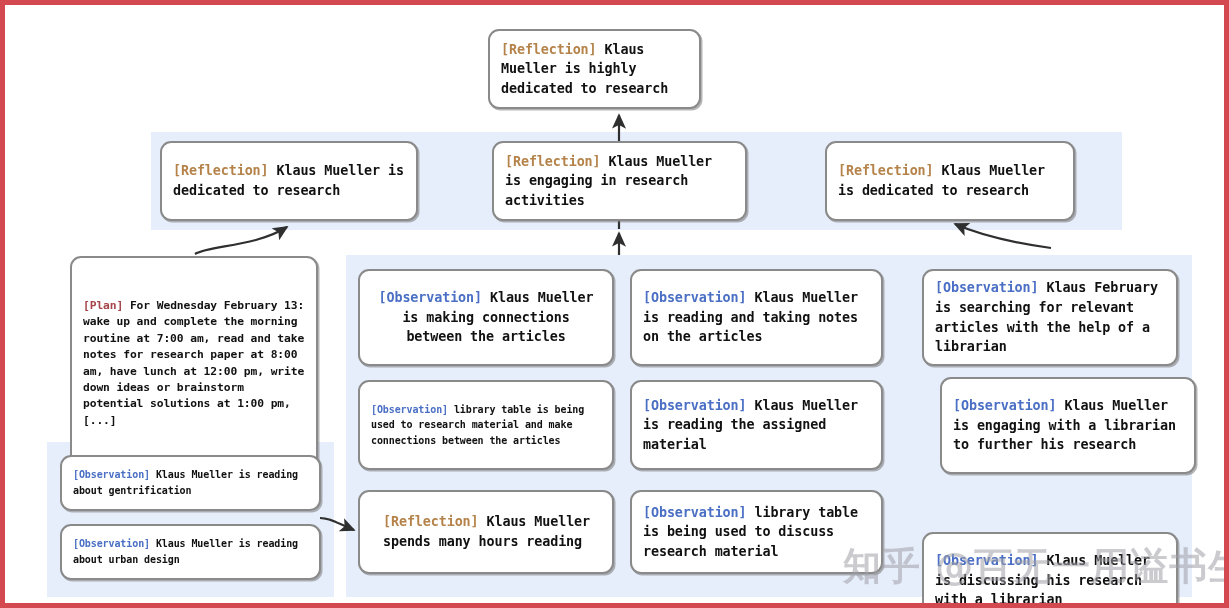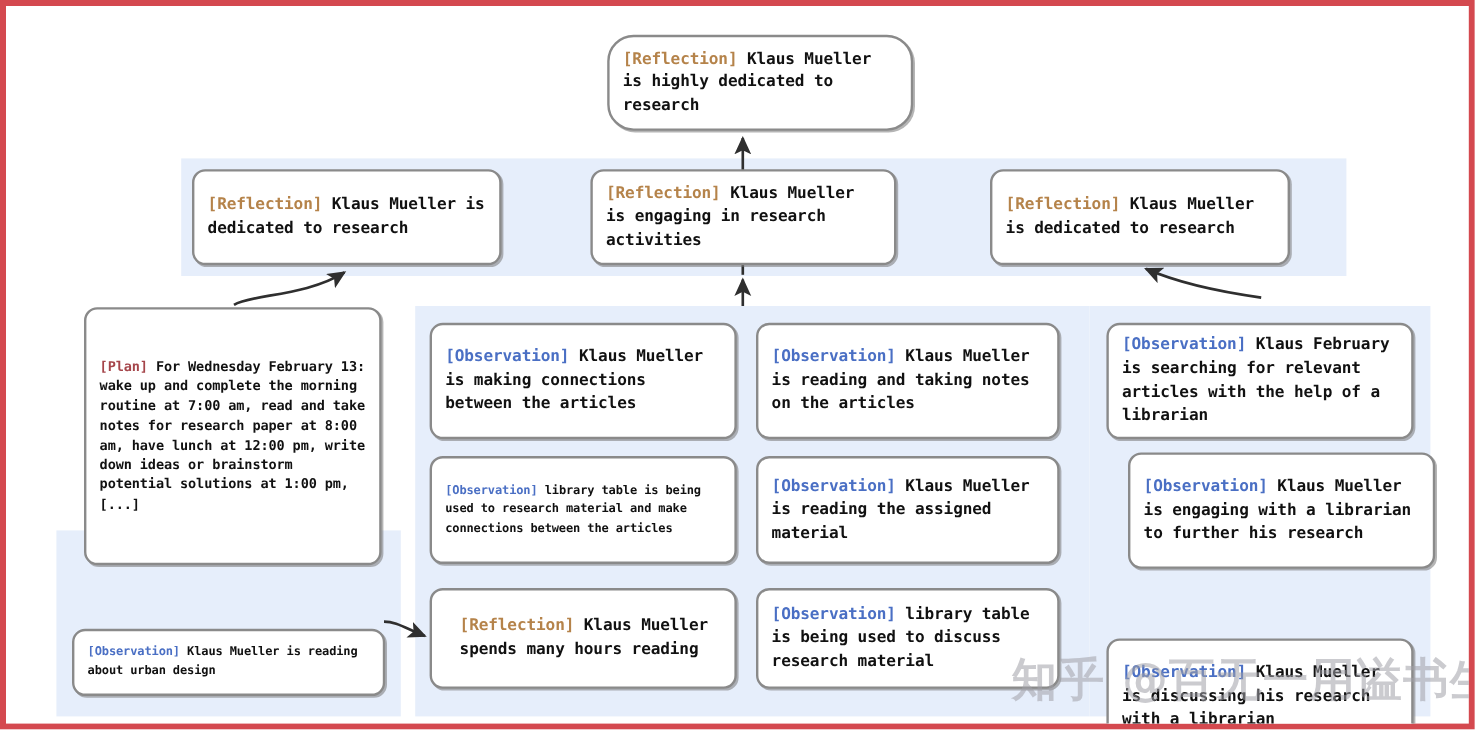--- a/index.html
+++ b/index.html
@@ -102,7 +102,7 @@
     </g>
   </svg>
 
-  <div class="node sz-reg" style="left:501px; top:24px; width:255px; height:80px;border-radius:22px;">
+  <div class="node sz-reg" style="left:483px; top:24px; width:213px; height:80px;">
     <span class="txt"><span class="tag-reflection">[Reflection]</span><span> Klaus Mueller is highly dedicated to research</span></span>
   </div>
 

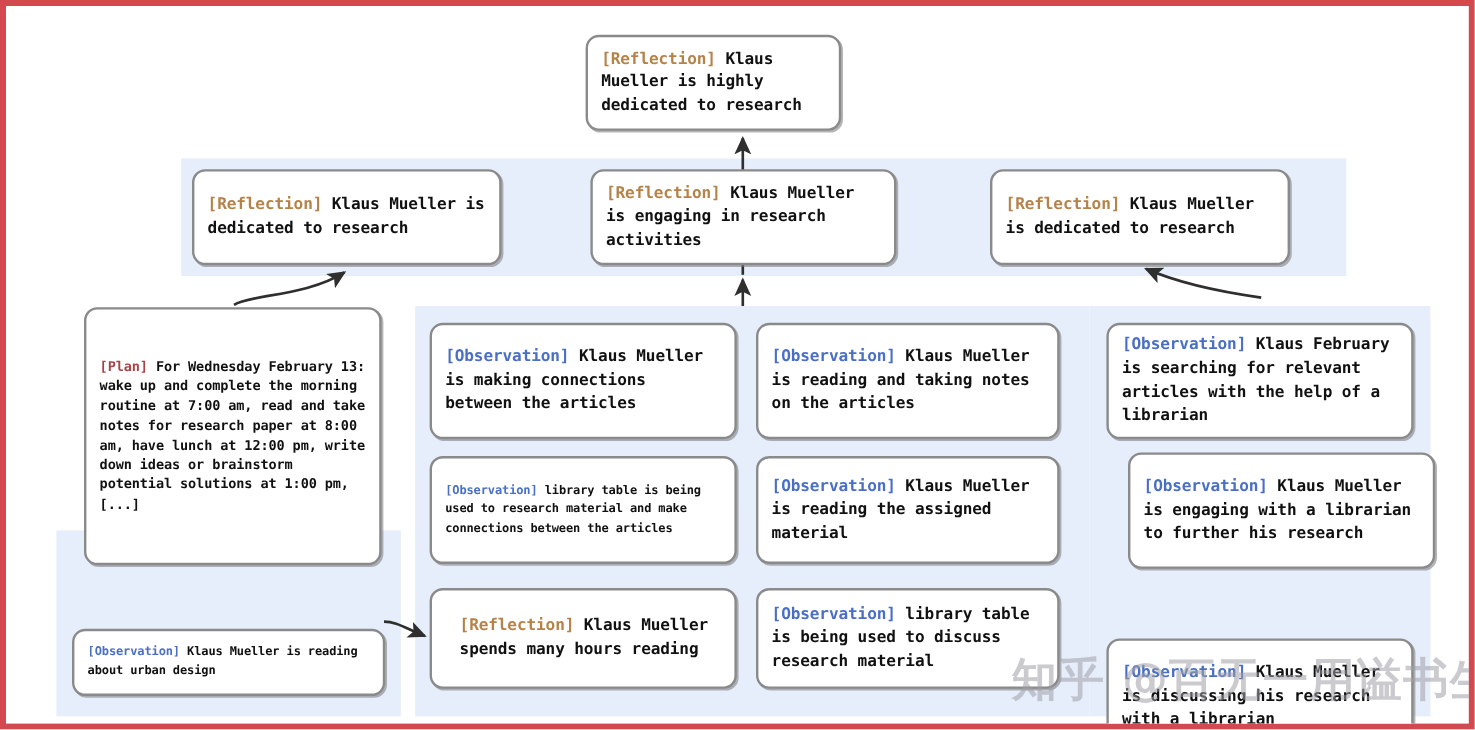--- a/index.html
+++ b/index.html
@@ -127,7 +127,7 @@
     <span class="txt"><span class="tag-observation">[Observation]</span><span> Klaus Mueller is reading about urban design</span></span>
   </div>
 
-  <div class="node sz-reg" style="left:353px; top:264px; width:256px; height:97px;">
+  <div class="node sz-reg" style="left:353px; top:264px; width:256px; height:97px;text-align:center;">
     <span class="txt"><span class="tag-observation">[Observation]</span><span> Klaus Mueller is making connections between the articles</span></span>
   </div>
 

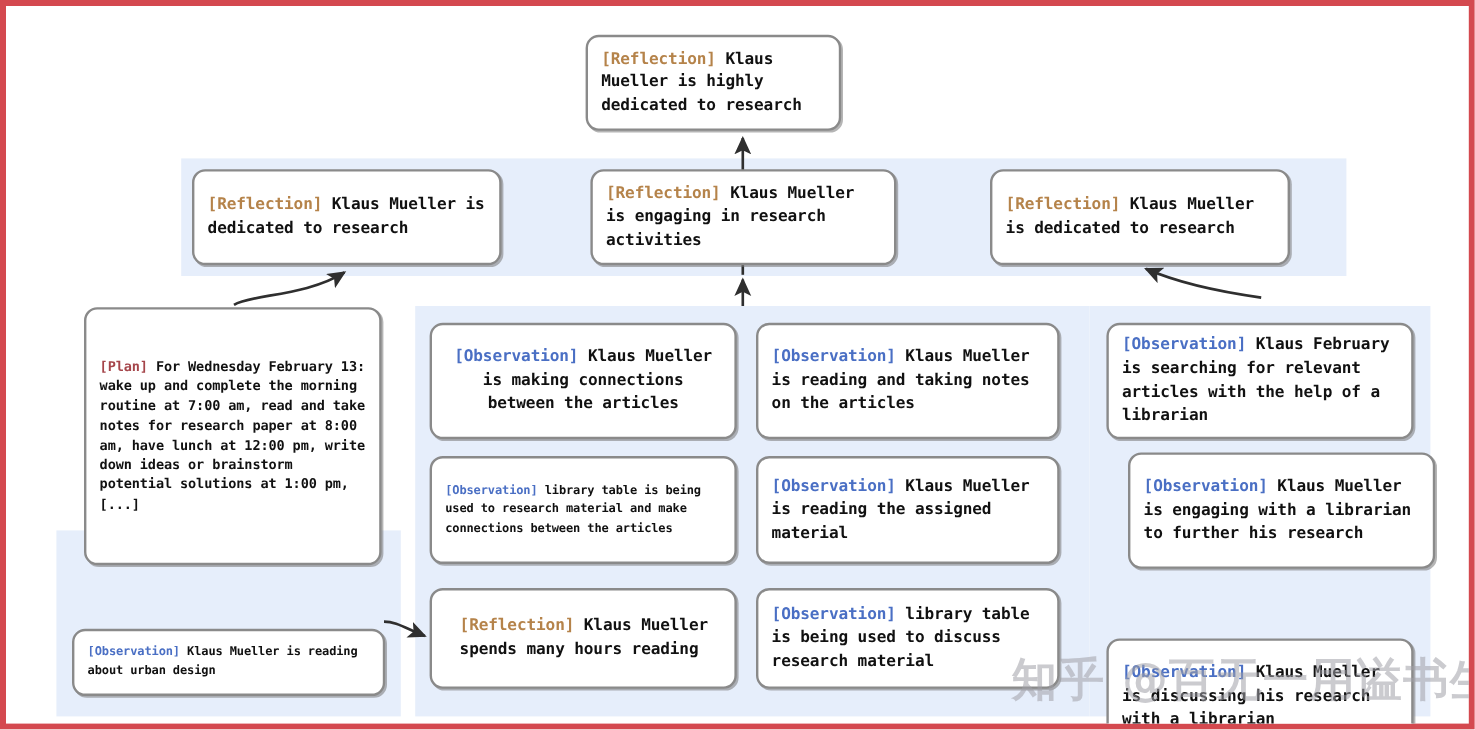--- a/index.html
+++ b/index.html
@@ -122,6 +122,9 @@
     <span class="txt"><span class="tag-plan">[Plan]</span><span> For Wednesday February 13: wake up and complete the morning routine at 7:00 am, read and take notes for research paper at 8:00 am, have lunch at 12:00 pm, write down ideas or brainstorm potential solutions at 1:00 pm, [...]</span></span>
   </div>
 
+  <div class="node sz-xs" style="left:55px; top:450px; width:261px; height:56px;">
+    <span class="txt"><span class="tag-observation">[Observation]</span><span> Klaus Mueller is reading about gentrification</span></span>
+  </div>
 
   <div class="node sz-xs" style="left:55px; top:519px; width:261px; height:56px;">
     <span class="txt"><span class="tag-observation">[Observation]</span><span> Klaus Mueller is reading about urban design</span></span>

